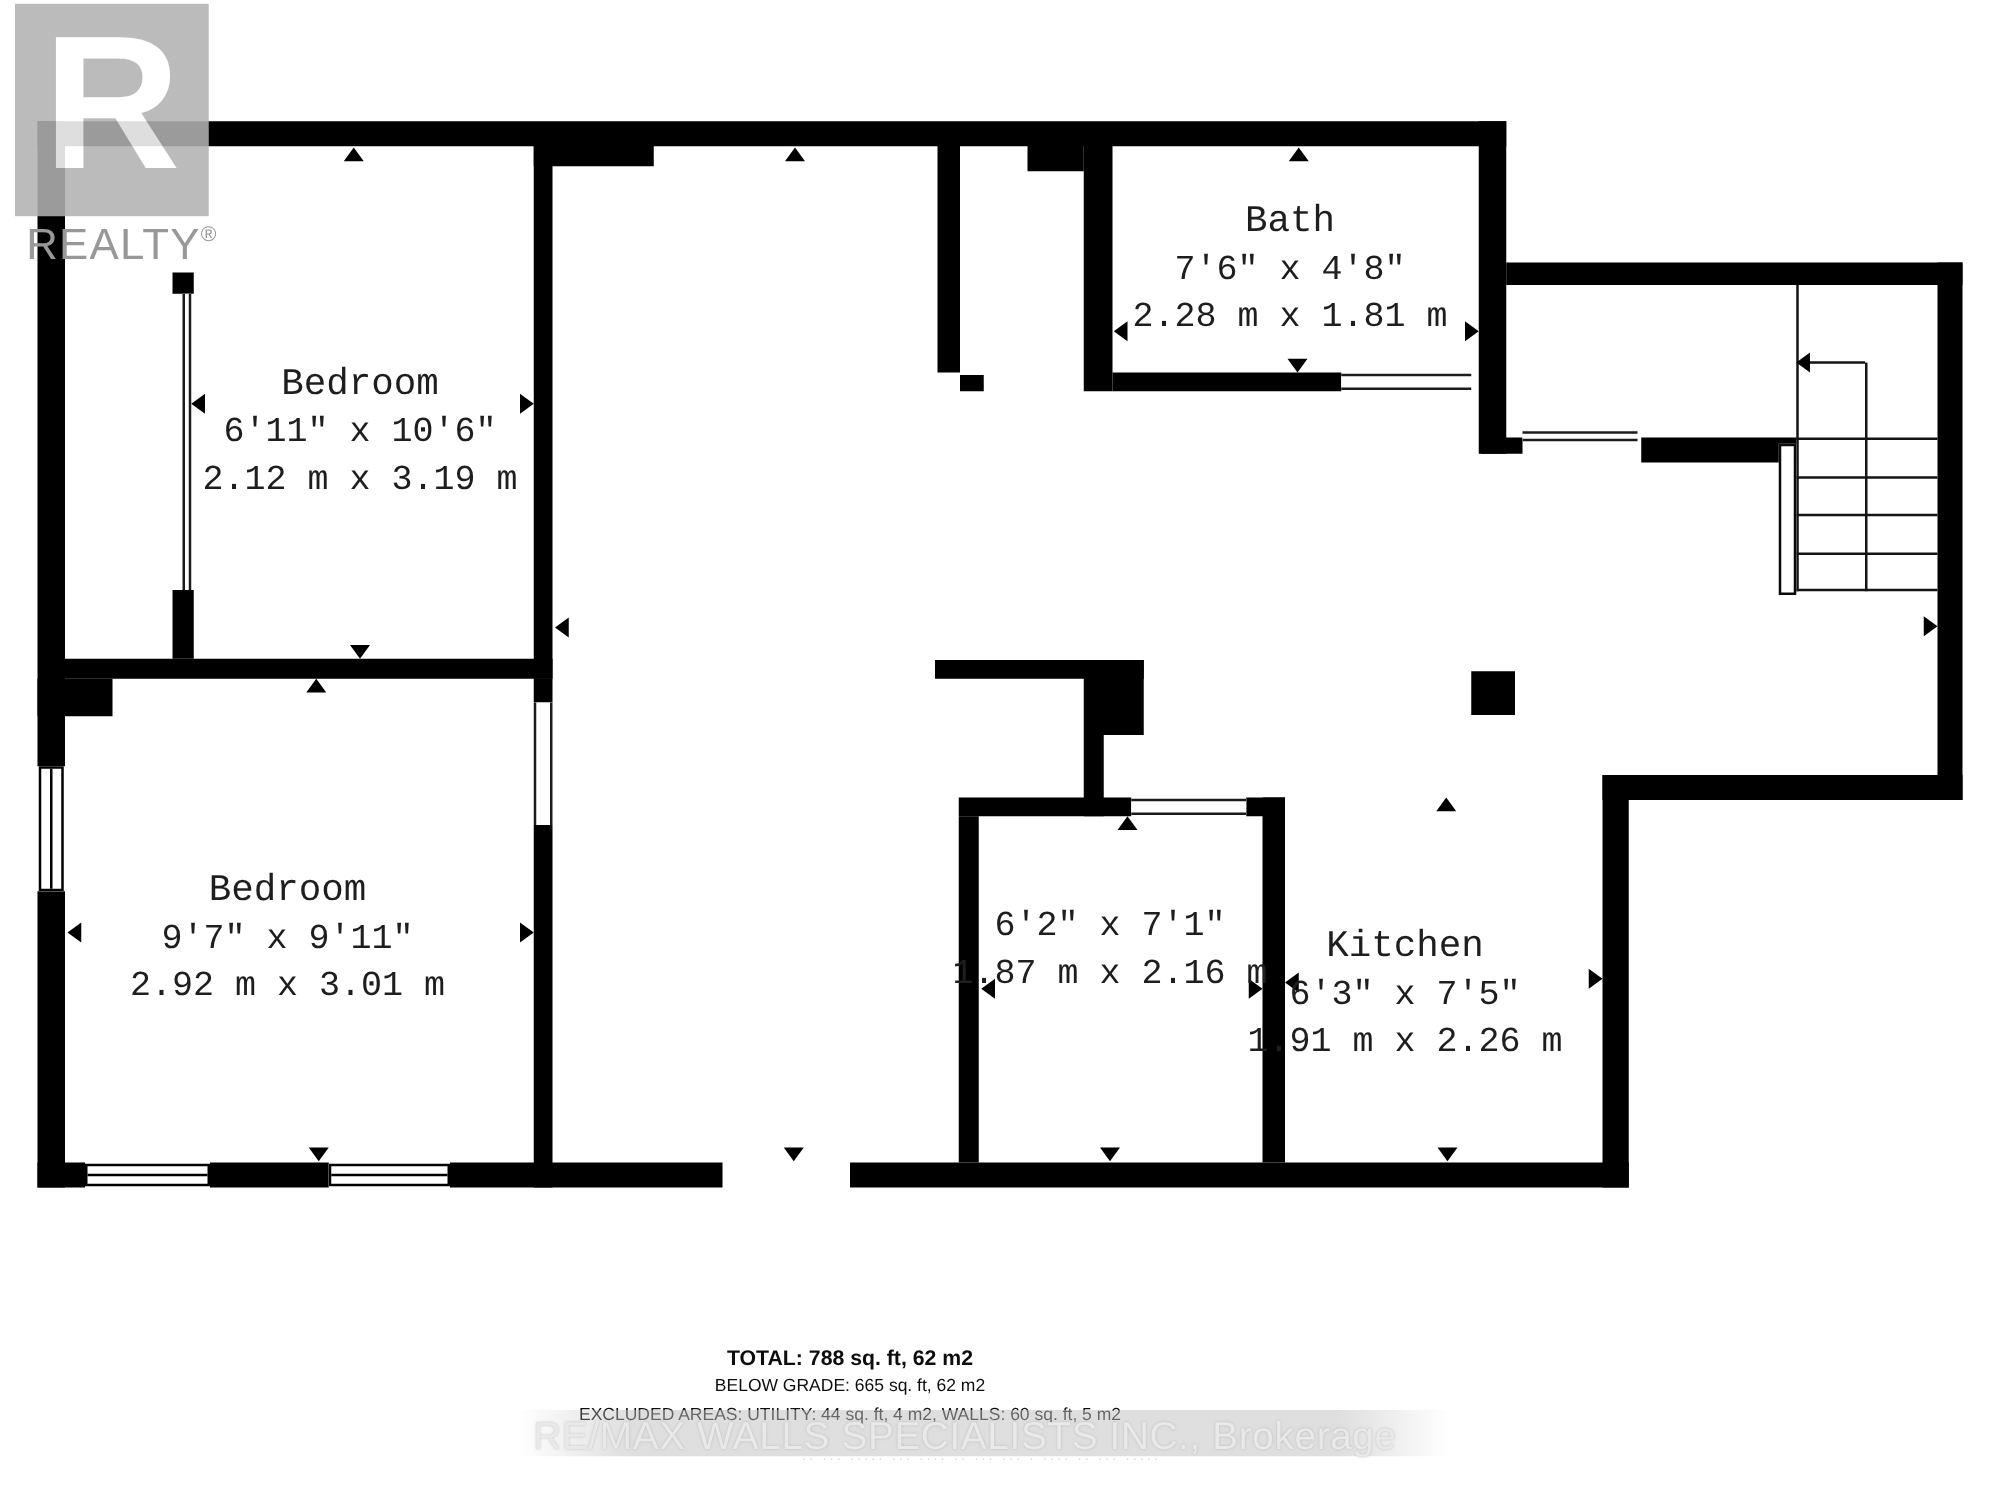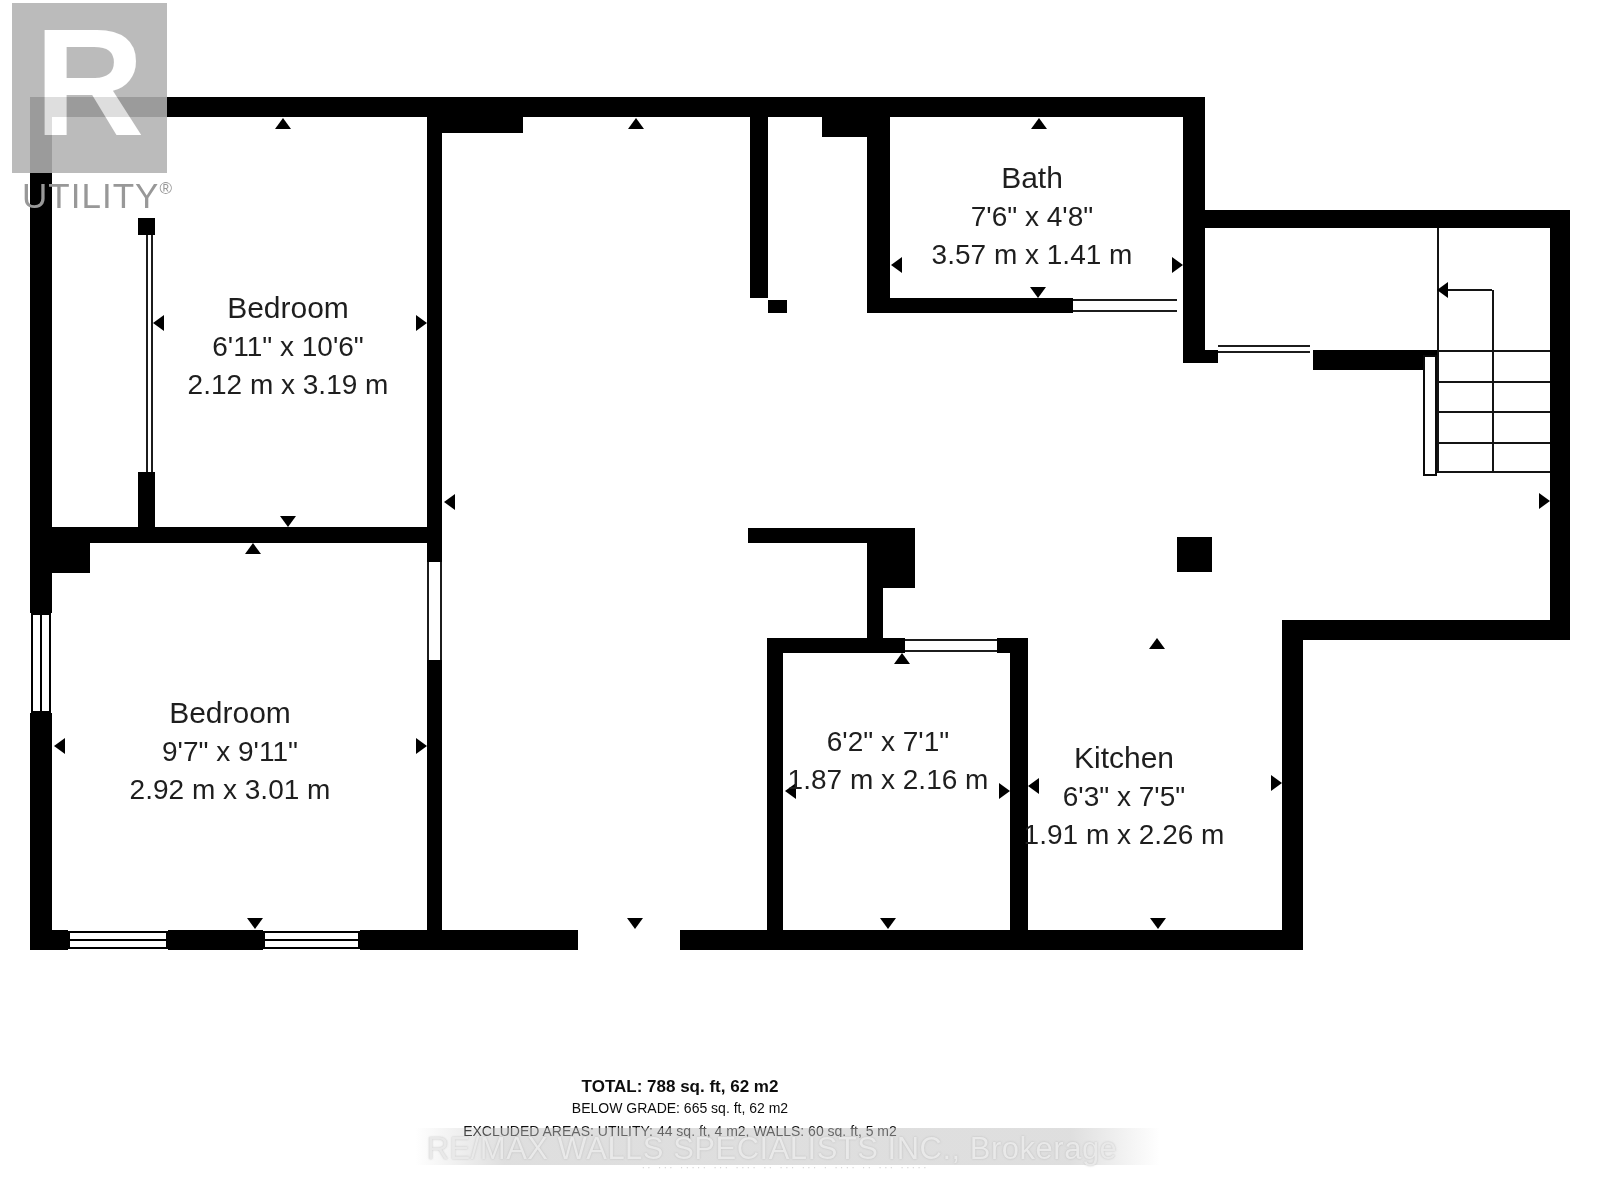--- a/index.html
+++ b/index.html
@@ -165,7 +165,7 @@
     <div class="sq">
       <span>R</span>
     </div>
-    <div class="word"><span>UTILITY</span><sup>®</sup></div>
+    <div class="word"><span>REALTY</span><sup>®</sup></div>
   </div>
 
   <div class="footer">

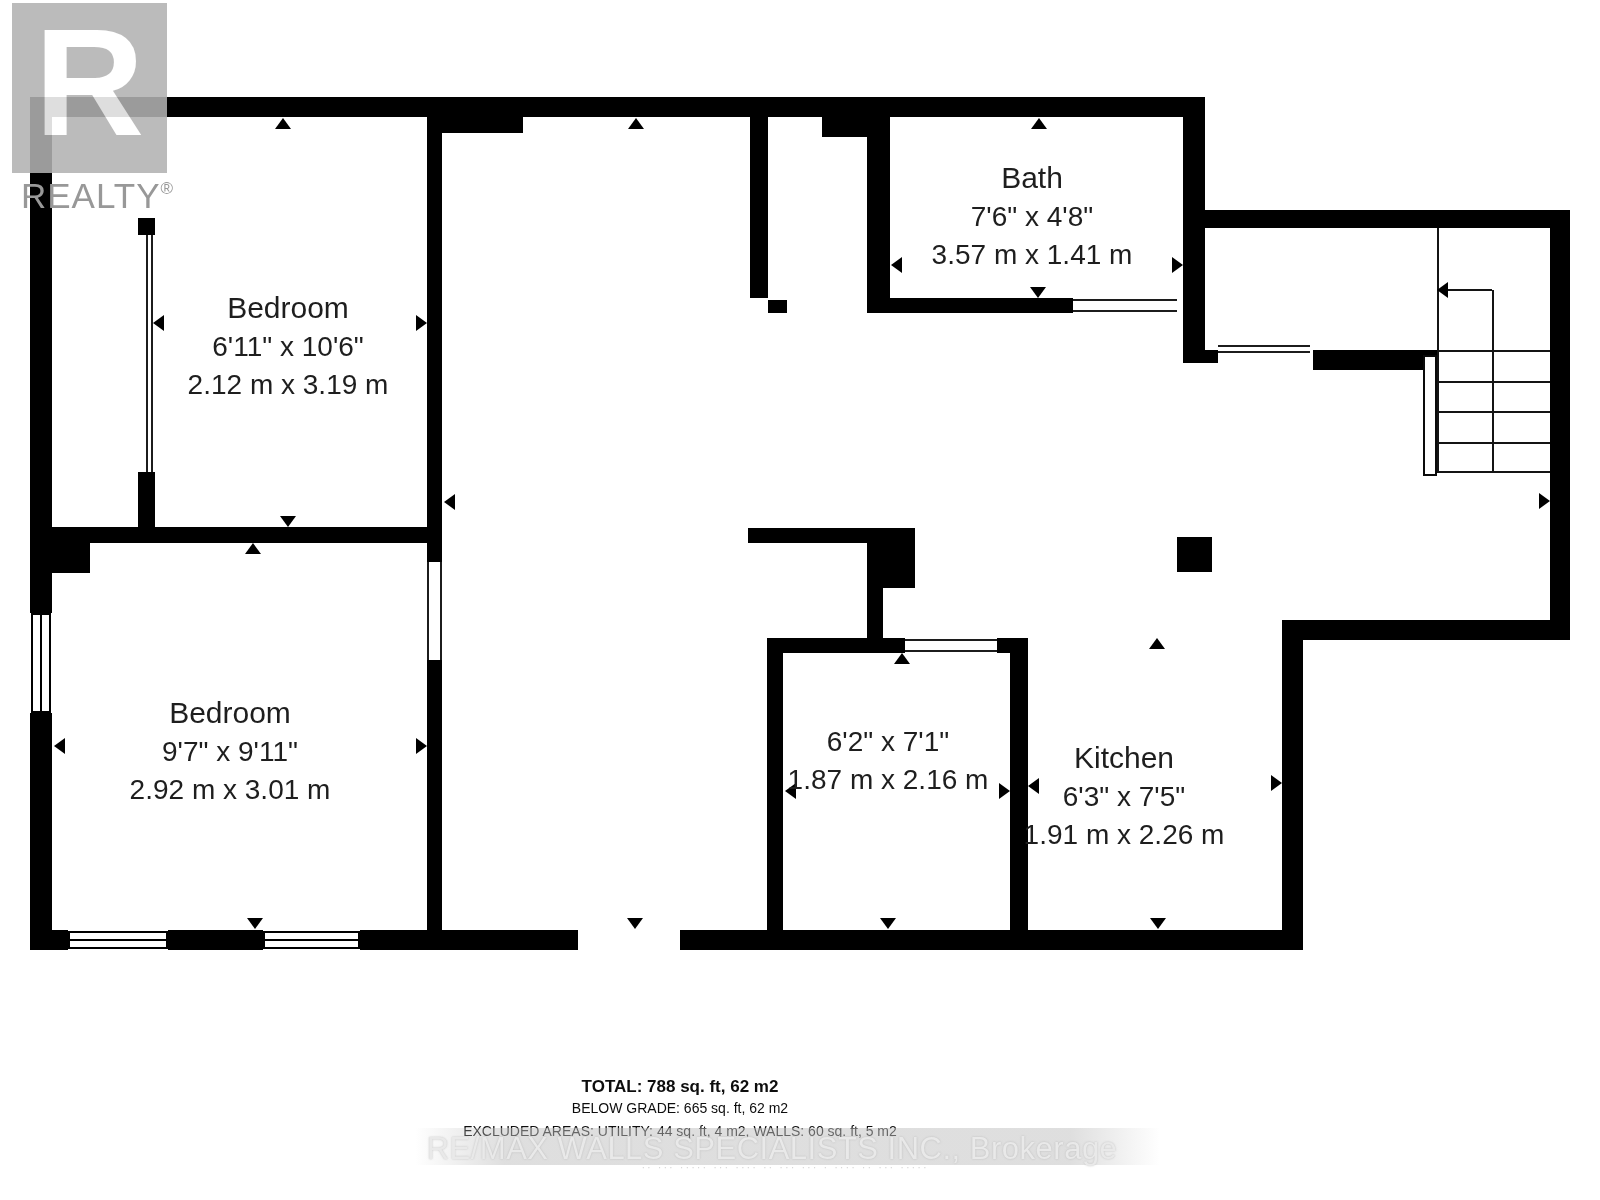--- a/index.html
+++ b/index.html
@@ -22,7 +22,7 @@
   .arr.left{border-top:8px solid transparent;border-bottom:8px solid transparent;border-right:11px solid #000;}
   .arr.right{border-top:8px solid transparent;border-bottom:8px solid transparent;border-left:11px solid #000;}
   .room{position:absolute;transform:translateX(-50%);text-align:center;white-space:nowrap;
-        color:#1e1e1e;z-index:4;}
+        color:#1e1e1e;z-index:4;font-family:Liberation Mono, monospace;}
   .room .t{font-size:30px;line-height:40px;}
   .room .d{font-size:28px;line-height:38px;}
   

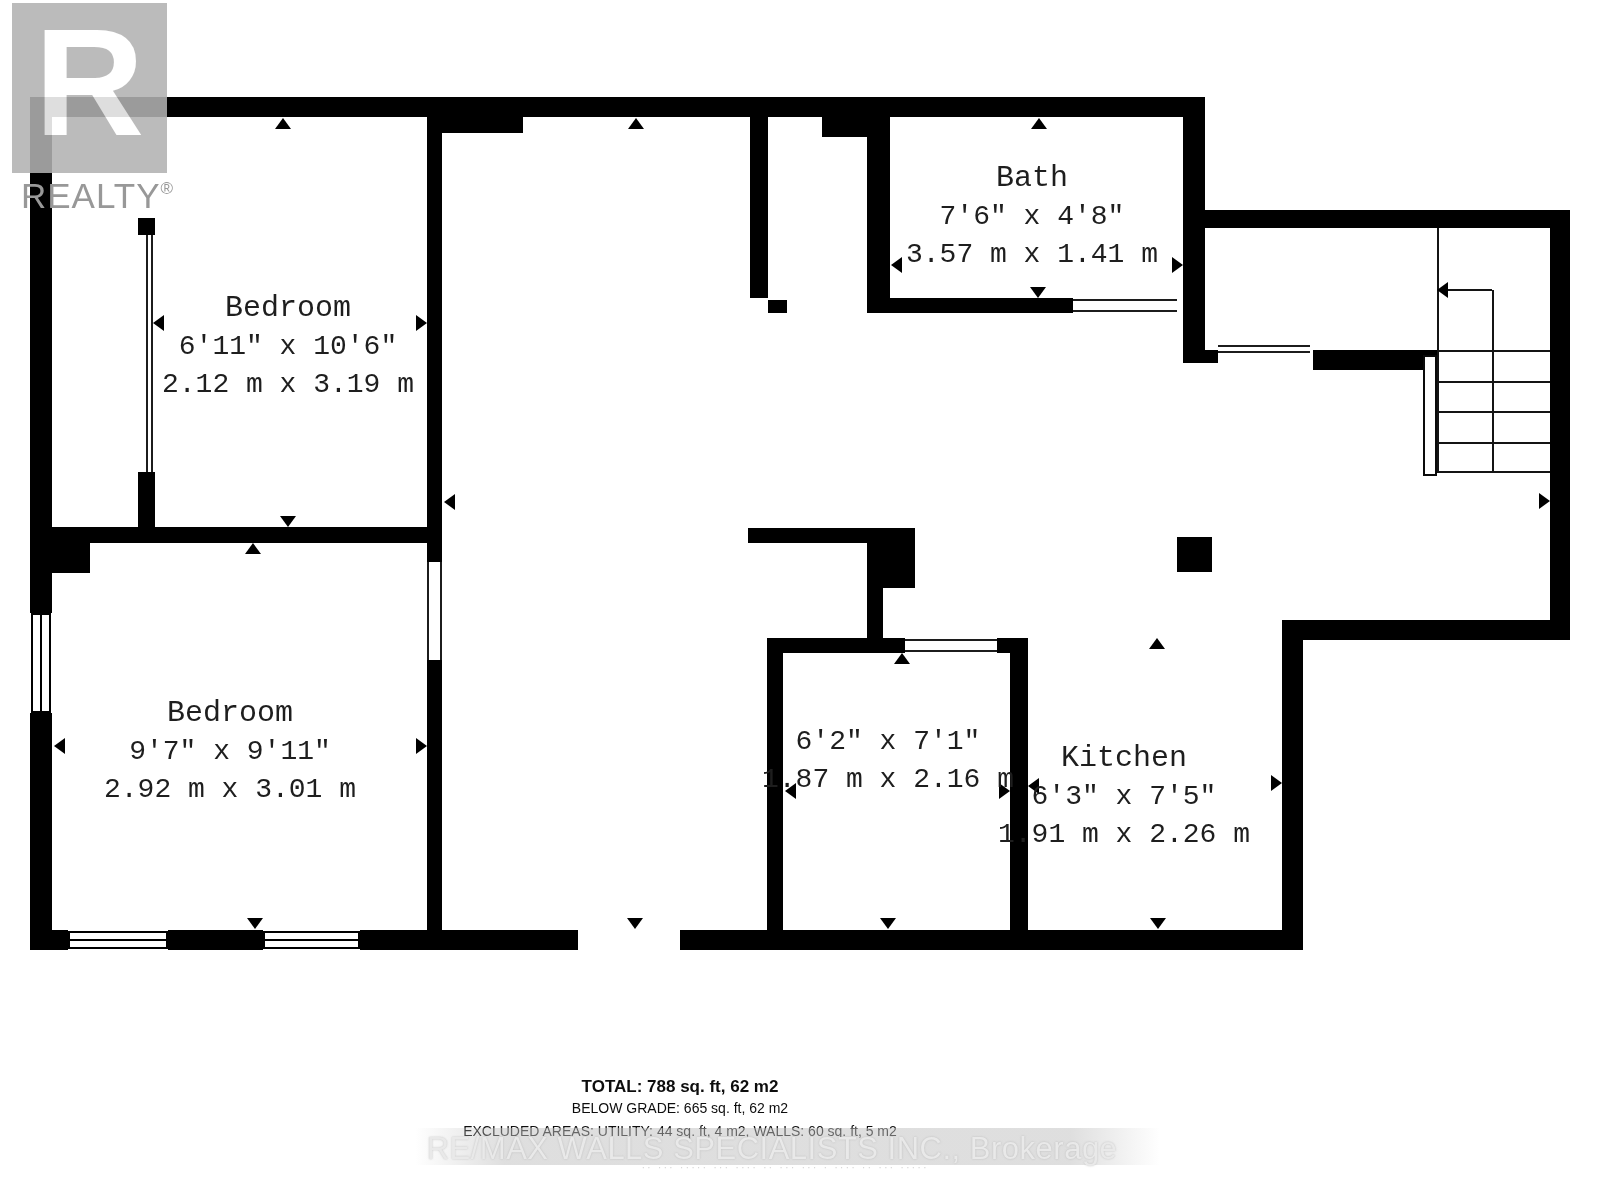--- a/index.html
+++ b/index.html
@@ -143,7 +143,7 @@
       <div class="room" style="left: 1032px; top: 158px;">
         <div class="t">Bath</div>
         <div class="d">7'6" x 4'8"</div>
-        <div class="d">3.57 m x 1.41 m</div>
+        <div class="d">2.28 m x 1.81 m</div>
       </div>
       <div class="room" style="left: 230px; top: 693px;">
         <div class="t">Bedroom</div>

